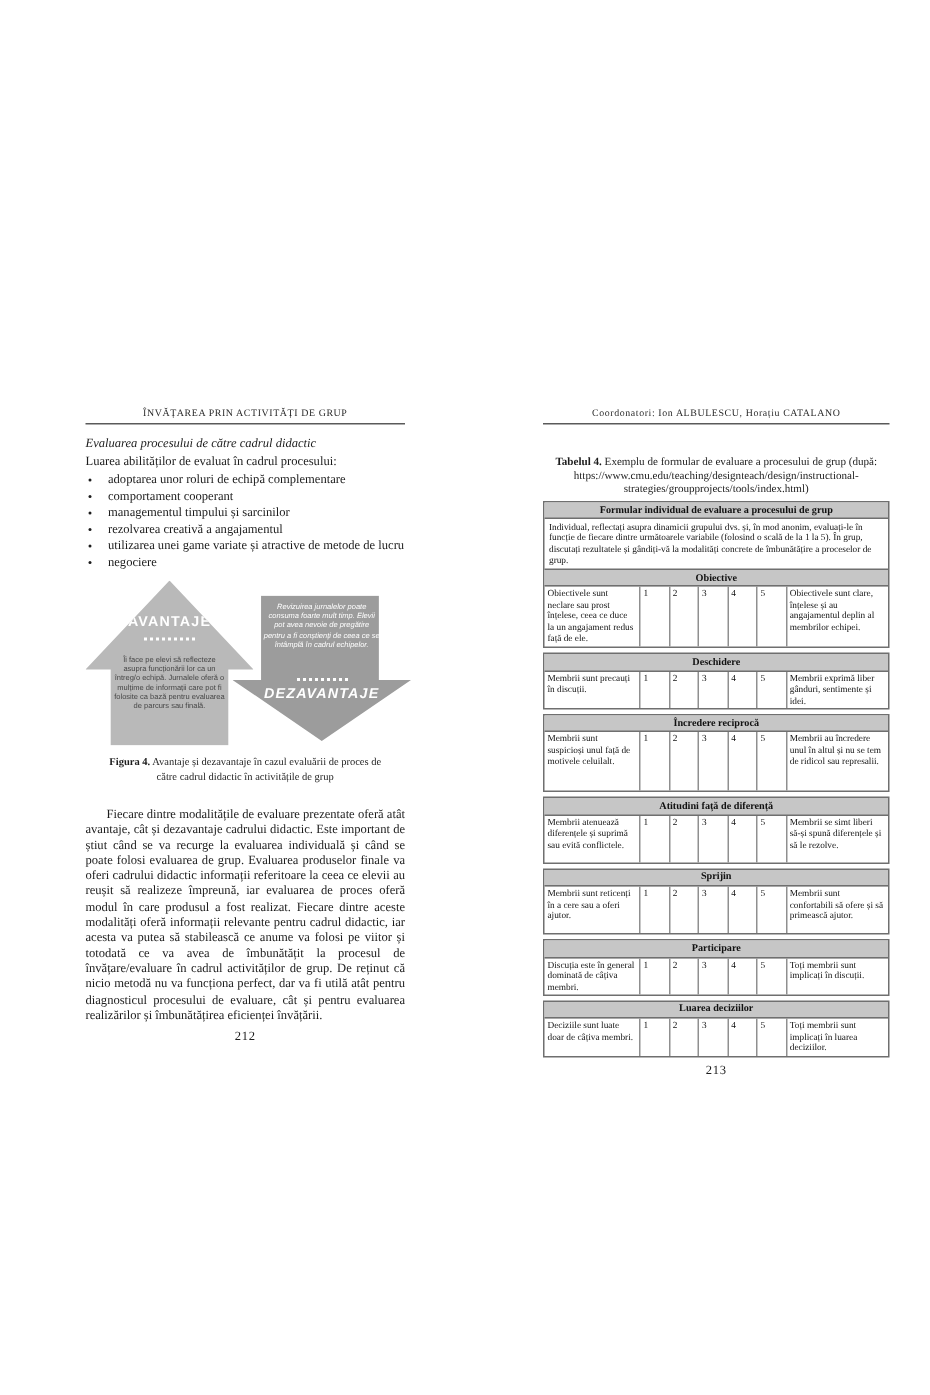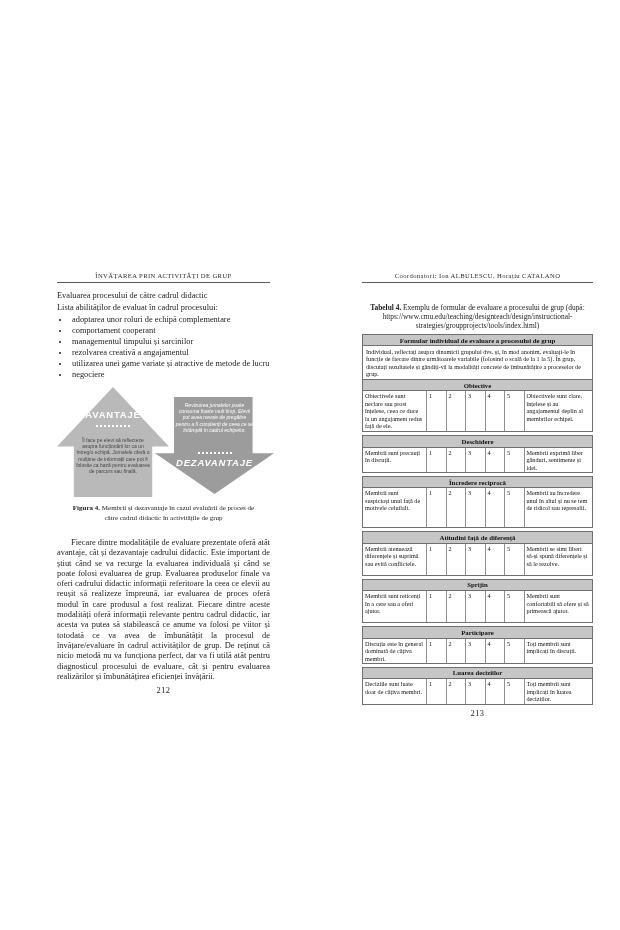--- a/index.html
+++ b/index.html
@@ -17,7 +17,7 @@
     padding-bottom:3px;border-bottom:1.4px solid #5a5a5a;
   }
   
-  .sec-heading{margin-top:8px;font-size:8.4px;line-height:10px;}
+  .sec-heading{margin-top:8px;font-style:italic;font-size:8.4px;line-height:10px;}
   .list-intro{margin-top:1px;font-size:8.4px;line-height:11px;}
   ul.skills{margin:1px 0 0 13px;padding:0;font-size:8.4px;line-height:11px;}
   ul.skills li{margin:0;padding-left:2px;}

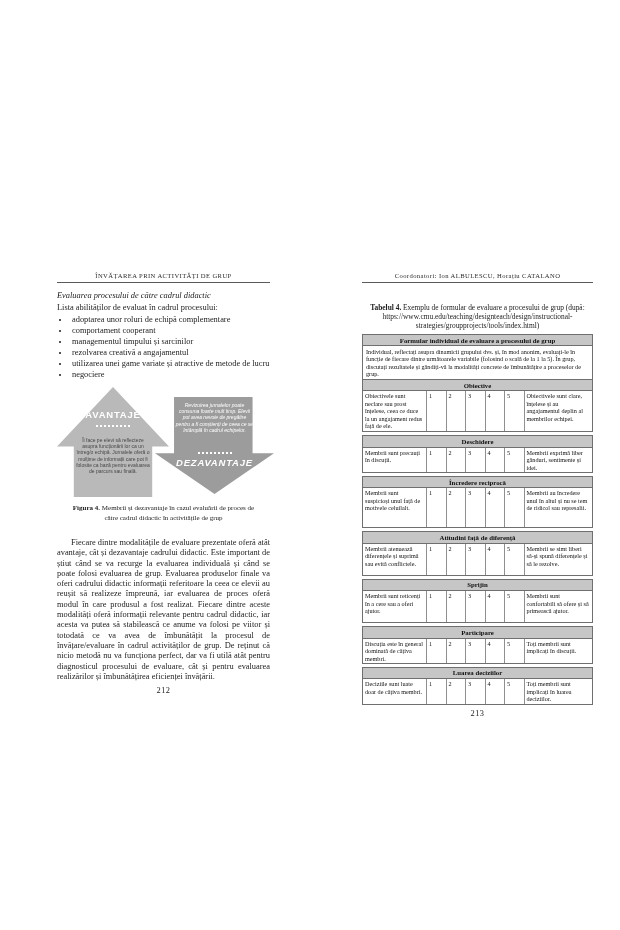--- a/index.html
+++ b/index.html
@@ -75,7 +75,7 @@
   <div class="runhead">ÎNVĂȚAREA PRIN ACTIVITĂȚI DE GRUP</div>
 
   <div class="sec-heading">Evaluarea procesului de către cadrul didactic</div>
-  <div class="list-intro">Lista abilităților de evaluat în cadrul procesului:</div>
+  <div class="list-intro">Luarea abilităților de evaluat în cadrul procesului:</div>
 
   <ul class="skills">
     <li>adoptarea unor roluri de echipă complementare</li>

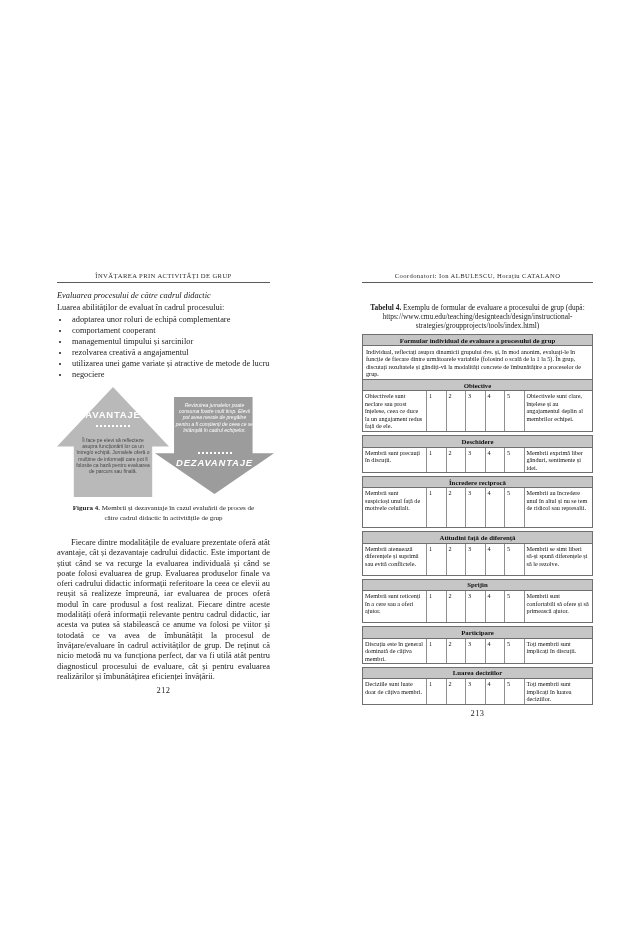--- a/index.html
+++ b/index.html
@@ -100,7 +100,7 @@
   </div>
 
   <div class="fig-caption">
-    <b>Figura 4.</b><span> Membrii și dezavantaje în cazul evaluării de proces de către cadrul didactic în activitățile de grup</span>
+    <b>Figura 4.</b><span> Avantaje și dezavantaje în cazul evaluării de proces de către cadrul didactic în activitățile de grup</span>
   </div>
 
   <div class="para">Fiecare dintre modalitățile de evaluare prezentate oferă atât avantaje, cât și dezavantaje cadrului didactic. Este important de știut când se va recurge la evaluarea individuală și când se poate folosi evaluarea de grup. Evaluarea produselor finale va oferi cadrului didactic informații referitoare la ceea ce elevii au reușit să realizeze împreună, iar evaluarea de proces oferă modul în care produsul a fost realizat. Fiecare dintre aceste modalități oferă informații relevante pentru cadrul didactic, iar acesta va putea să stabilească ce anume va folosi pe viitor și totodată ce va avea de îmbunătățit la procesul de învățare/evaluare în cadrul activităților de grup. De reținut că nicio metodă nu va funcționa perfect, dar va fi utilă atât pentru diagnosticul procesului de evaluare, cât și pentru evaluarea realizărilor și îmbunătățirea eficienței învățării.</div>

